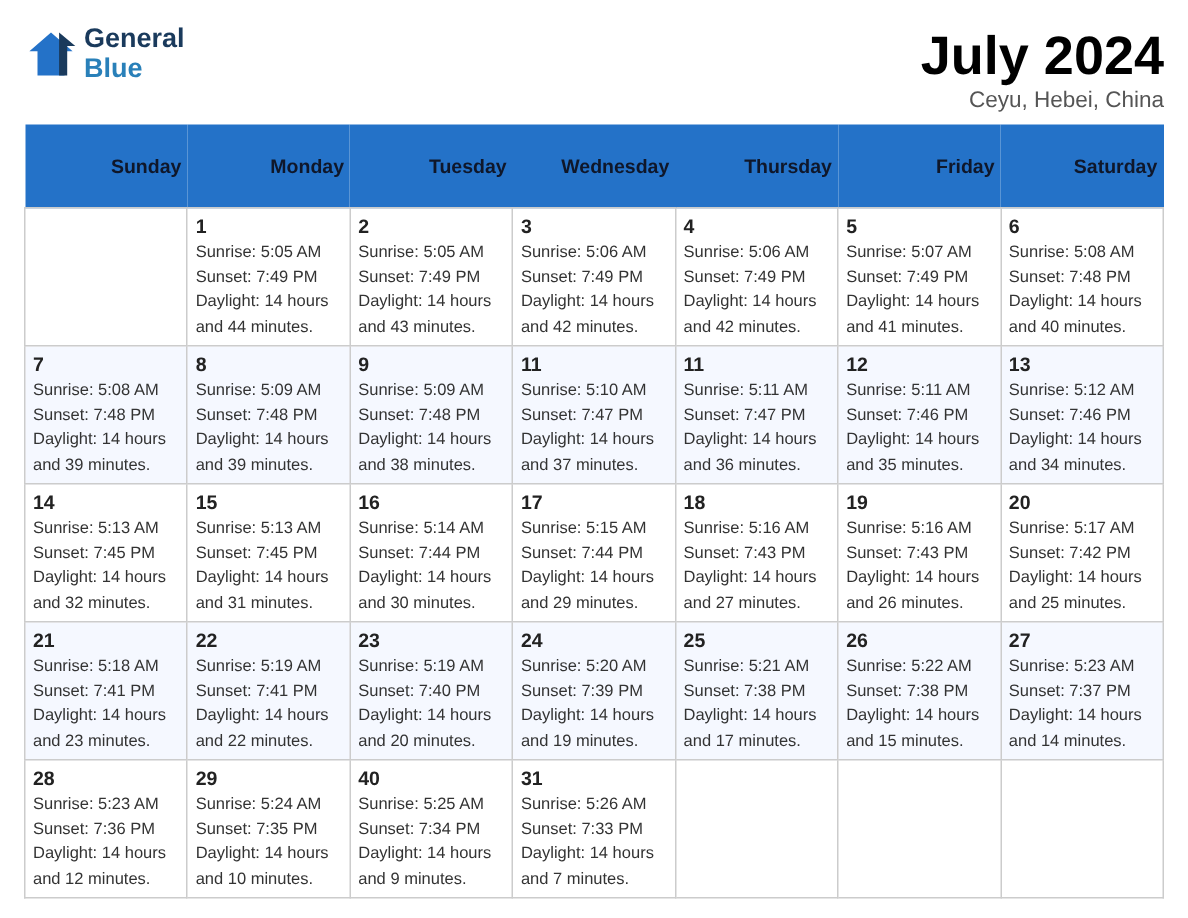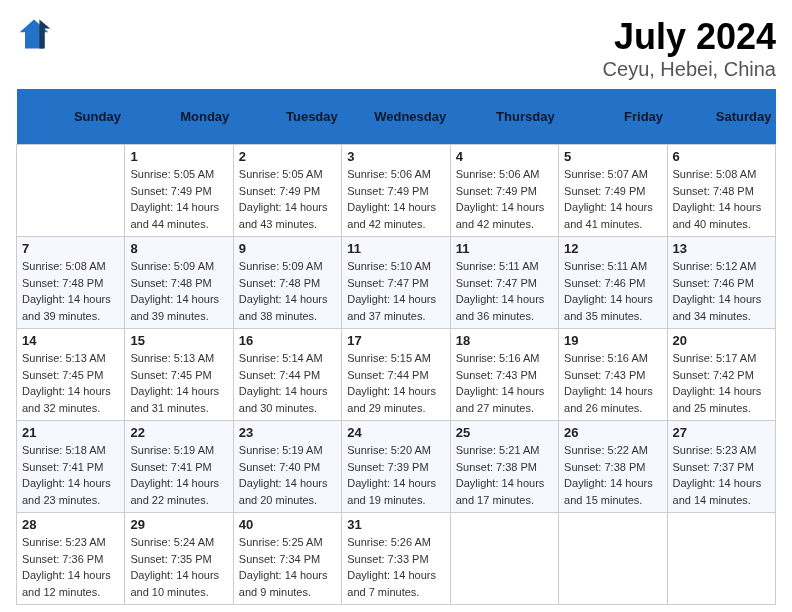--- a/index.html
+++ b/index.html
@@ -97,6 +97,10 @@
       <polygon points="20,4 36,18 30,18 30,36 10,36 10,18 4,18" fill="#2472c8"></polygon>
       <polygon points="26,4 38,14 32,14 32,36 26,36" fill="#1a3a5c"></polygon>
     </svg>
+    <div class="logo-text">
+      <div>General</div>
+      <div><span>Blue</span></div>
+    </div>
   </div>
   <div class="title-block">
     <div class="month-title">July 2024</div>

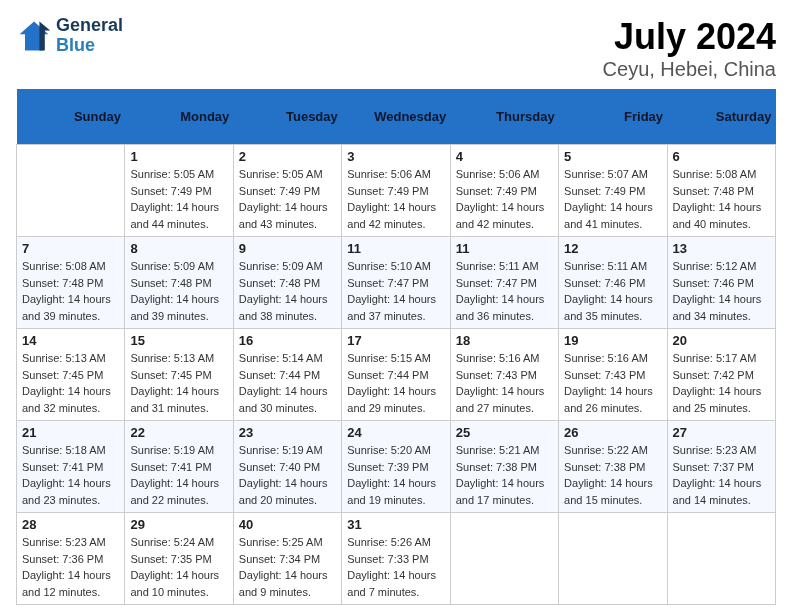--- a/index.html
+++ b/index.html
@@ -43,7 +43,7 @@
       color: #000000;
     }
     .location {
-      font-size: 20px;
+      font-size: 15px;
       color: #555;
     }
     table {

